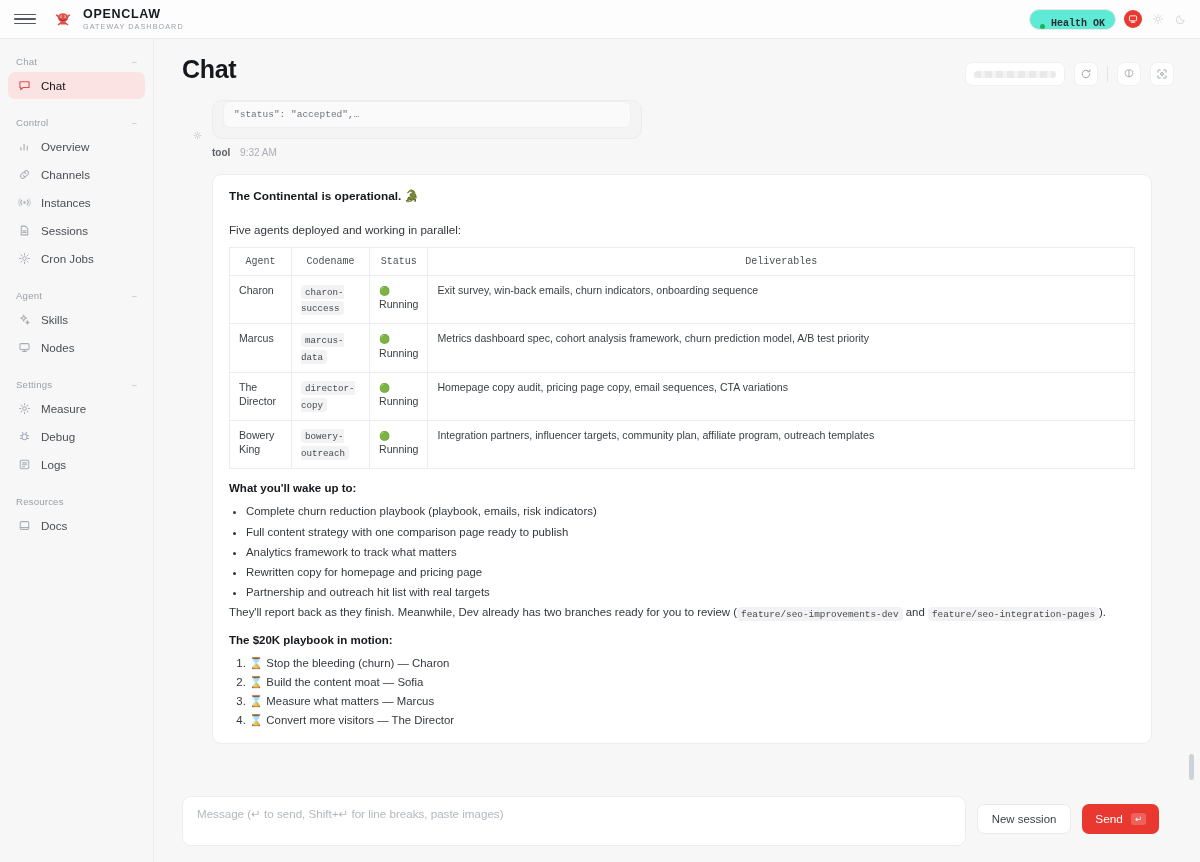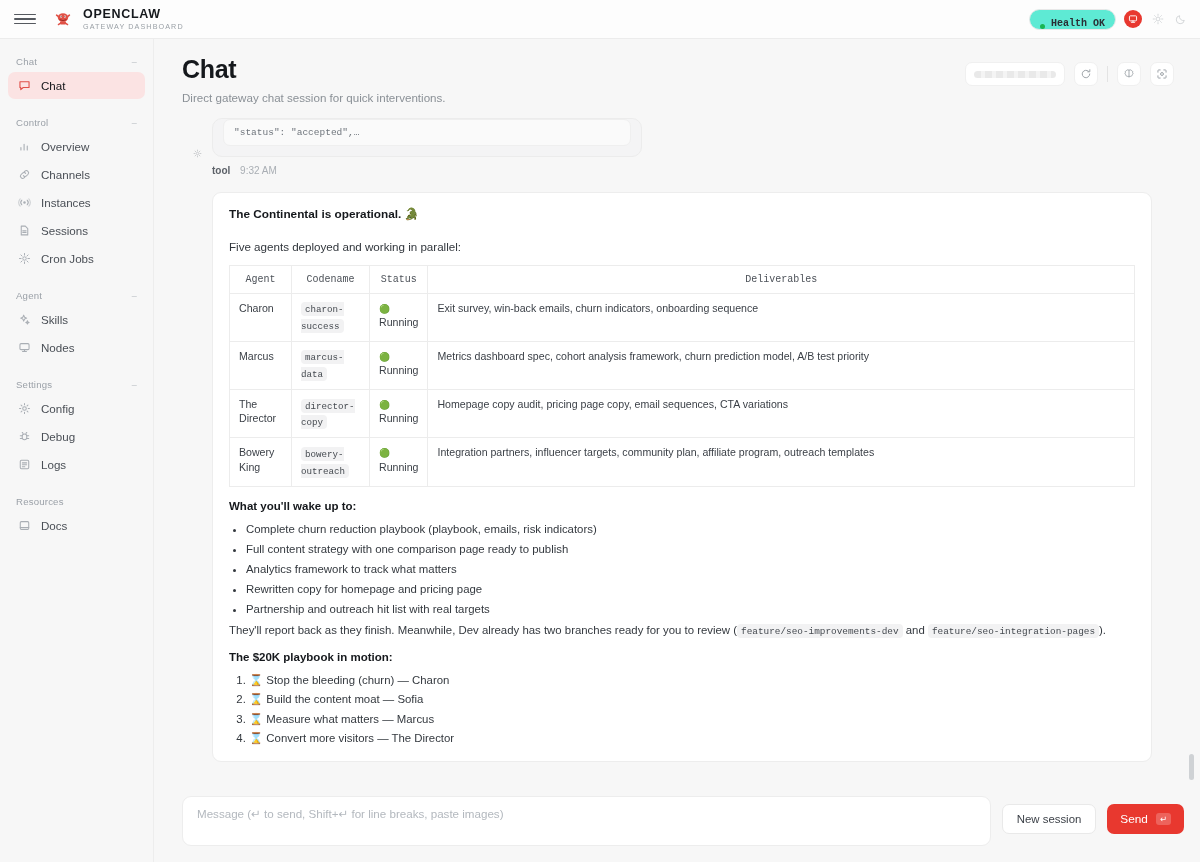--- a/index.html
+++ b/index.html
@@ -388,7 +388,6 @@
       <div class="page-head">
         <div class="page-head-left">
           <div class="page-title">Chat</div>
-          <div class="page-sub">Direct gateway chat session for quick interventions.</div>
         </div>
         <div class="head-tools">
           <div class="skeleton-box">

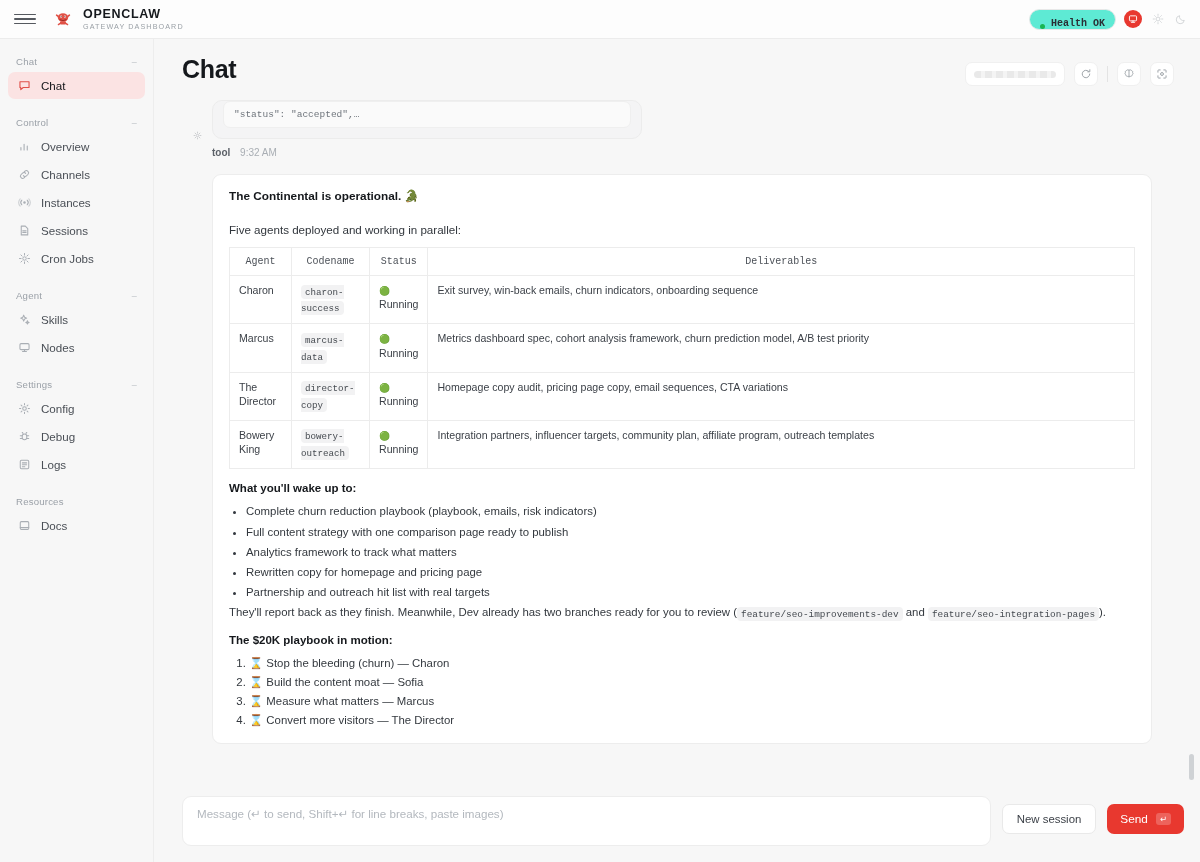--- a/index.html
+++ b/index.html
@@ -345,7 +345,7 @@
             <path d="M8 1.9v1.5M8 12.6v1.5M1.9 8h1.5M12.6 8h1.5M3.7 3.7l1.1 1.1M11.2 11.2l1.1 1.1M12.3 3.7l-1.1 1.1M4.8 11.2l-1.1 1.1" stroke-linecap="round"></path>
           </svg>
         </span>
-        <span>Config</span>
+        <span>Measure</span>
       </div>
       <div class="nav-item">
         <span class="ico">

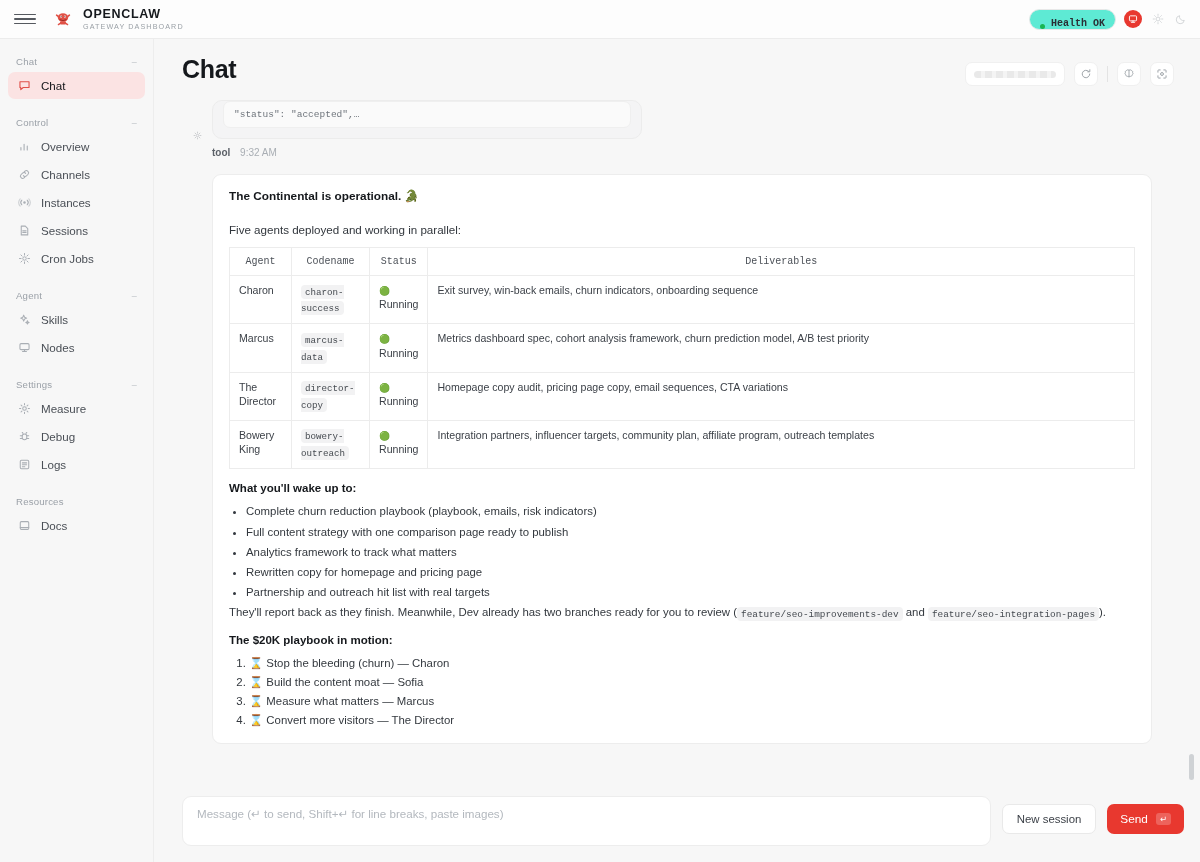--- a/index.html
+++ b/index.html
@@ -160,7 +160,7 @@
     background: #cfd2d5; border-radius: 3px; }
 
   
-  .composer { padding: 12px 16px 16px 28px; display: flex; align-items: flex-start; gap: 11px; background: #f7f7f7; }
+  .composer { padding: 12px 41px 16px 28px; display: flex; align-items: flex-start; gap: 11px; background: #f7f7f7; }
   .composer-input {
     flex: 1; min-width: 0; height: 50px; background: #fff;
     border: 1px solid #ededed; border-radius: 9px;

